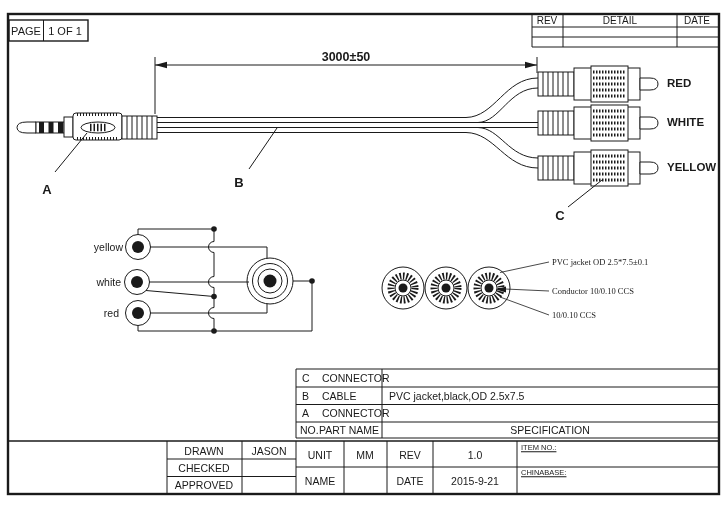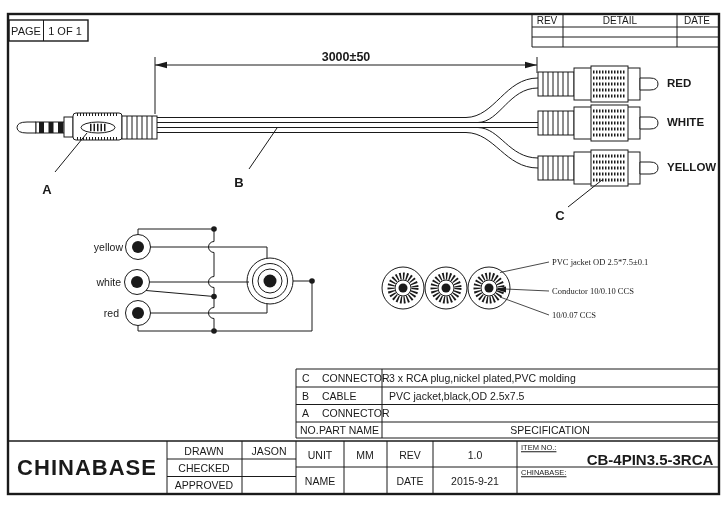--- a/index.html
+++ b/index.html
@@ -238,7 +238,7 @@
 
   <span class="t serif" style="left:552px;top:262px">PVC jacket OD 2.5*7.5±0.1</span>
   <span class="t serif" style="left:552px;top:291px">Conductor 10/0.10 CCS</span>
-  <span class="t serif" style="left:552px;top:315px">10/0.07 CCS</span>
+  <span class="t serif" style="left:552px;top:315px">10/0.10 CCS</span>
 
   <span class="t" style="left:302px;top:378px">C</span>
   <span class="t" style="left:322px;top:378px">CONNECTOR</span>

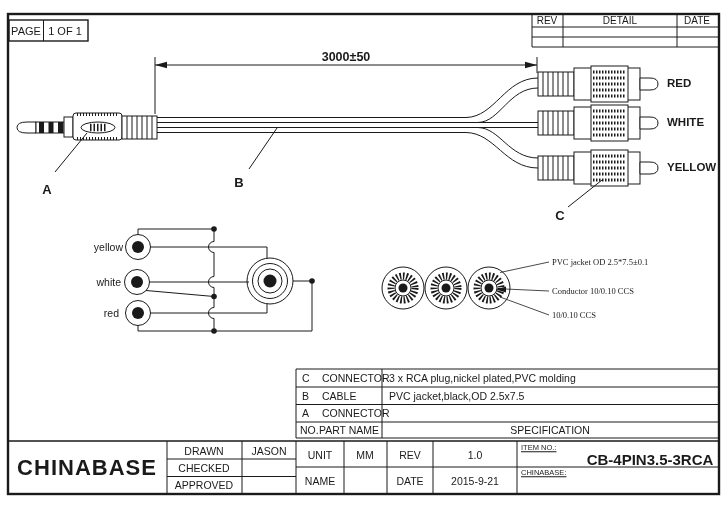--- a/index.html
+++ b/index.html
@@ -242,7 +242,6 @@
 
   <span class="t" style="left:302px;top:378px">C</span>
   <span class="t" style="left:322px;top:378px">CONNECTOR</span>
-  <span class="t" style="left:389px;top:378px">3 x RCA plug,nickel plated,PVC molding</span>
   <span class="t" style="left:302px;top:396px">B</span>
   <span class="t" style="left:322px;top:396px">CABLE</span>
   <span class="t" style="left:389px;top:396px">PVC jacket,black,OD 2.5x7.5</span>

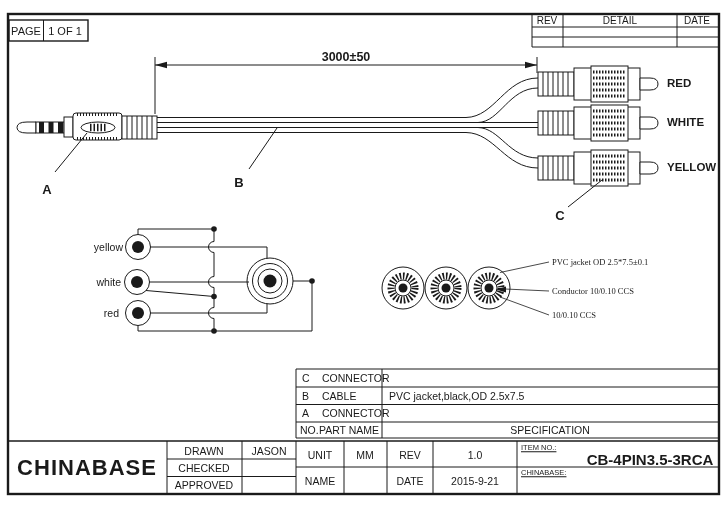--- a/index.html
+++ b/index.html
@@ -251,7 +251,6 @@
   <span class="t" style="left:319px;top:430px">PART NAME</span>
   <span class="t c" style="left:550px;top:430px">SPECIFICATION</span>
 
-  <span class="t c b s22" style="left:87px;top:468px">CHINABASE</span>
   <span class="t c" style="left:204px;top:451px">DRAWN</span>
   <span class="t c" style="left:269px;top:451px">JASON</span>
   <span class="t c" style="left:204px;top:468px">CHECKED</span>

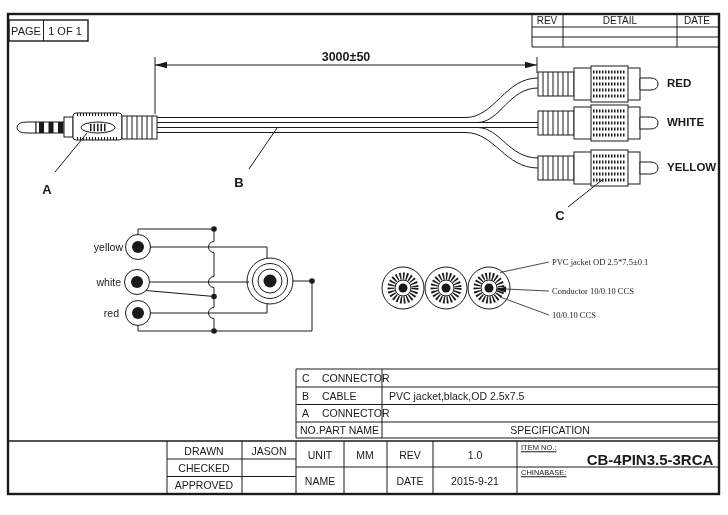--- a/index.html
+++ b/index.html
@@ -266,7 +266,6 @@
   <span class="t c" style="left:410px;top:481px">DATE</span>
   <span class="t c" style="left:475px;top:481px">2015-9-21</span>
   <span class="t s7" style="left:521px;top:448px">ITEM NO.:</span>
-  <span class="t c b s15" style="left:650px;top:459px">CB-4PIN3.5-3RCA</span>
   <span class="t s7" style="left:521px;top:473px">CHINABASE:</span>
 
 </div>

